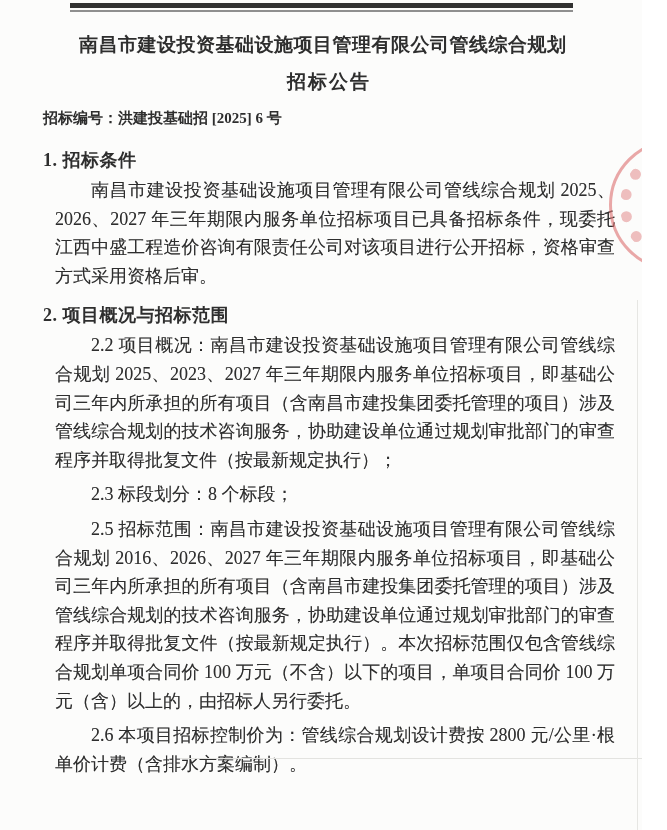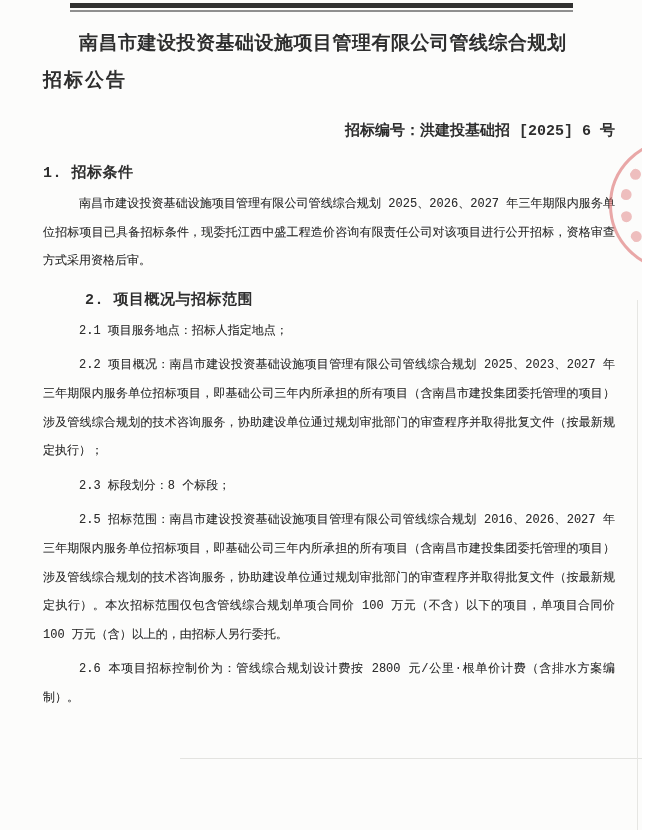--- a/index.html
+++ b/index.html
@@ -8,7 +8,7 @@
     width:642px;height:830px;
     background:#fcfcfb;
     overflow:hidden;
-    font-family:Liberation Mono, monospace;
+    font-family:Liberation Serif, serif;
     color:#2e2e2e;
   }
   

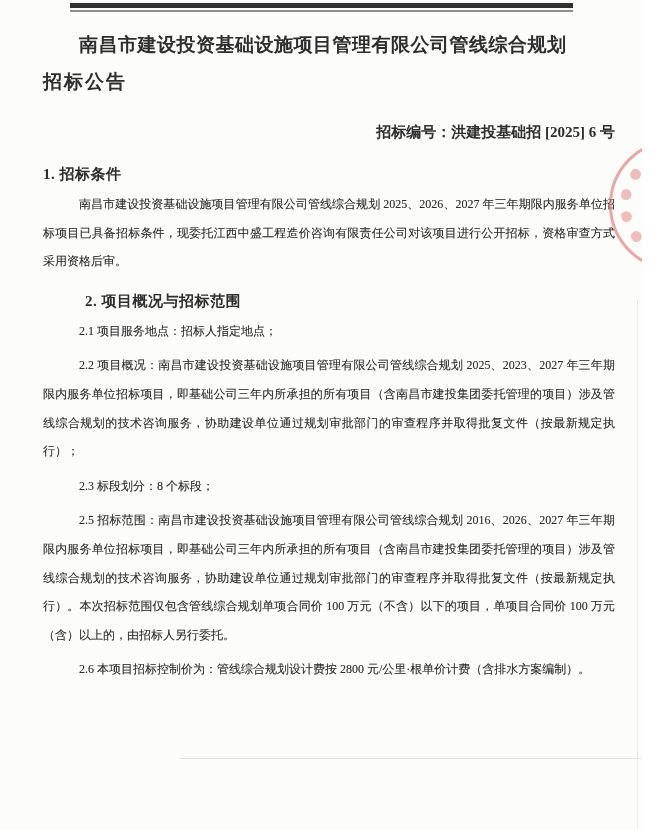--- a/index.html
+++ b/index.html
@@ -22,7 +22,7 @@
 
   .title-line{font-size:19px;font-weight:700;line-height:37px;letter-spacing:.5px;white-space:nowrap;}
   .title-indent{padding-left:36px;}
-  .doc-subtitle{text-align:left;font-size:19px;font-weight:700;line-height:37px;letter-spacing:2px;}
+  .doc-subtitle{text-align:center;font-size:19px;font-weight:700;line-height:37px;letter-spacing:2px;}
   .tender-no{text-align:right;font-size:15px;font-weight:700;line-height:30px;margin-top:17px;}
 
   .section-heading{font-size:15px;font-weight:700;line-height:20px;margin-top:17px;letter-spacing:.5px;}

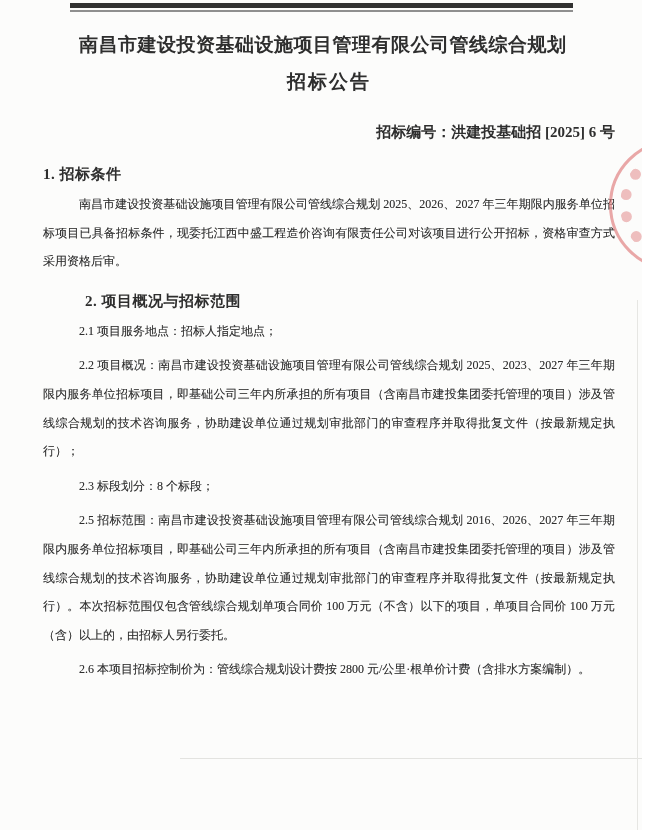--- a/index.html
+++ b/index.html
@@ -23,7 +23,7 @@
   .title-line{font-size:19px;font-weight:700;line-height:37px;letter-spacing:.5px;white-space:nowrap;}
   .title-indent{padding-left:36px;}
   .doc-subtitle{text-align:center;font-size:19px;font-weight:700;line-height:37px;letter-spacing:2px;}
-  .tender-no{text-align:right;font-size:15px;font-weight:700;line-height:30px;margin-top:17px;}
+  .tender-no{text-align:left;font-size:15px;font-weight:700;line-height:30px;margin-top:3px;}
 
   .section-heading{font-size:15px;font-weight:700;line-height:20px;margin-top:17px;letter-spacing:.5px;}
   .para{font-size:12px;line-height:28.6px;text-align:justify;text-indent:36px;margin:6px 0 0 0;

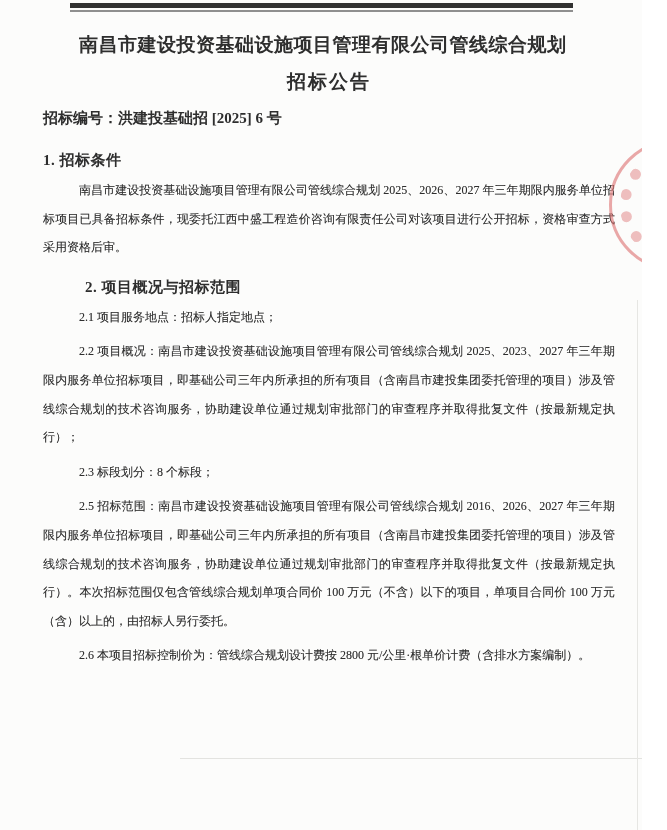--- a/index.html
+++ b/index.html
@@ -25,7 +25,7 @@
   .doc-subtitle{text-align:center;font-size:19px;font-weight:700;line-height:37px;letter-spacing:2px;}
   .tender-no{text-align:left;font-size:15px;font-weight:700;line-height:30px;margin-top:3px;}
 
-  .section-heading{font-size:15px;font-weight:700;line-height:20px;margin-top:17px;letter-spacing:.5px;}
+  .section-heading{font-size:18px;font-weight:700;line-height:20px;margin-top:17px;letter-spacing:.5px;}
   .para{font-size:12px;line-height:28.6px;text-align:justify;text-indent:36px;margin:6px 0 0 0;
         text-shadow:0 0 .4px rgba(40,40,40,.35);}
   .gap-lg{margin-top:15px;margin-left:42px;}

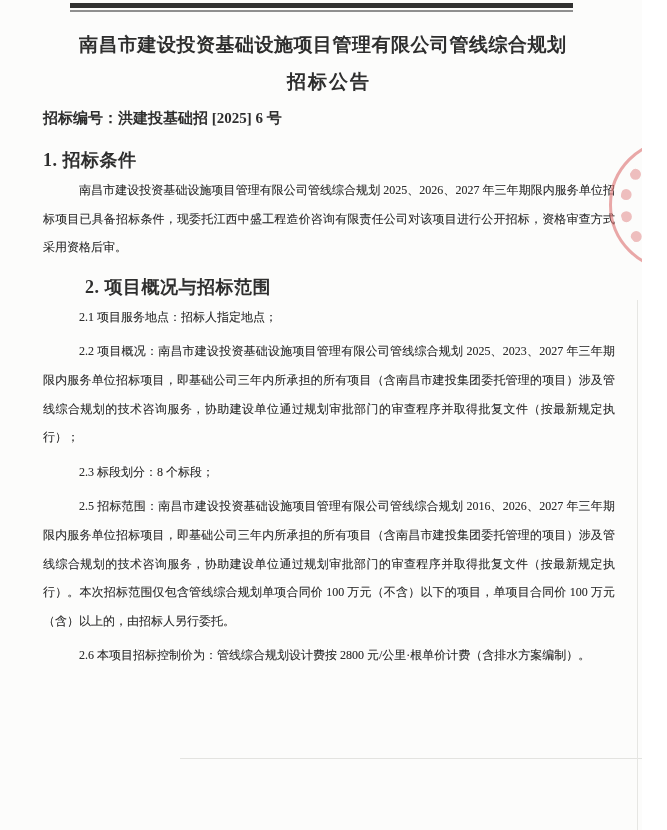--- a/index.html
+++ b/index.html
@@ -26,7 +26,7 @@
   .tender-no{text-align:left;font-size:15px;font-weight:700;line-height:30px;margin-top:3px;}
 
   .section-heading{font-size:18px;font-weight:700;line-height:20px;margin-top:17px;letter-spacing:.5px;}
-  .para{font-size:12px;line-height:28.6px;text-align:justify;text-indent:36px;margin:6px 0 0 0;
+  .para{font-size:18px;line-height:28.6px;text-align:justify;text-indent:36px;margin:6px 0 0 12px;
         text-shadow:0 0 .4px rgba(40,40,40,.35);}
   .gap-lg{margin-top:15px;margin-left:42px;}
 

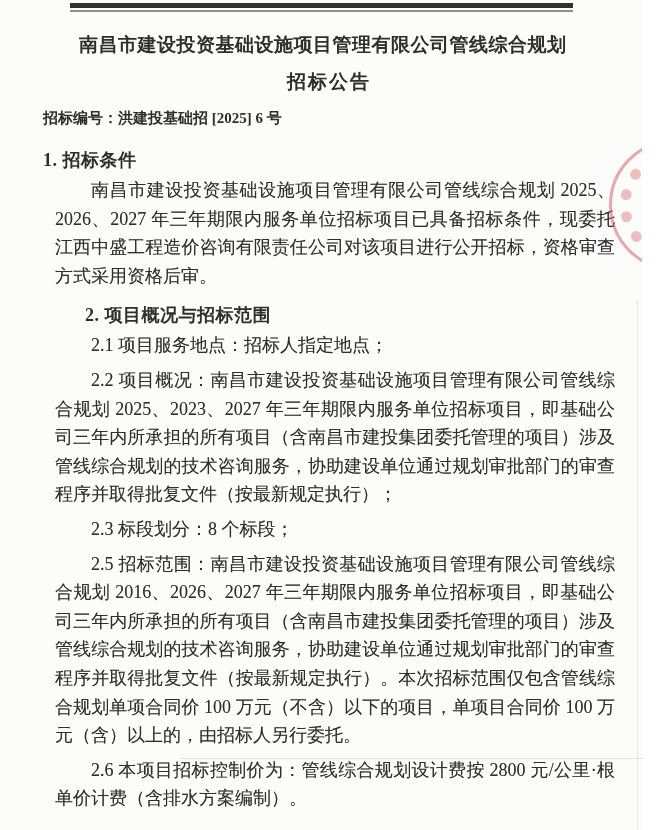--- a/index.html
+++ b/index.html
@@ -28,7 +28,7 @@
   .section-heading{font-size:18px;font-weight:700;line-height:20px;margin-top:17px;letter-spacing:.5px;}
   .para{font-size:18px;line-height:28.6px;text-align:justify;text-indent:36px;margin:6px 0 0 12px;
         text-shadow:0 0 .4px rgba(40,40,40,.35);}
-  .gap-lg{margin-top:15px;margin-left:42px;}
+  .gap-lg{margin-top:15px;}
 
   
   .seal{position:absolute;left:609px;top:139px;width:132px;height:132px;border-radius:50%;

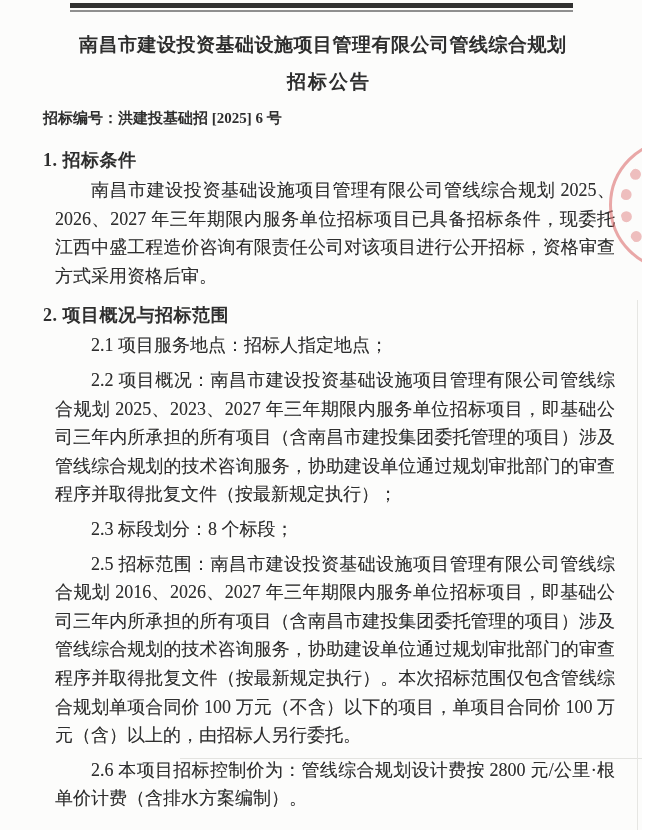--- a/index.html
+++ b/index.html
@@ -58,7 +58,6 @@
     <p class="para">南昌市建设投资基础设施项目管理有限公司管线综合规划 2025、2026、2027 年三年期限内服务单位招标项目已具备招标条件，现委托江西中盛工程造价咨询有限责任公司对该项目进行公开招标，资格审查方式采用资格后审。</p>
 
     <div class="section-heading gap-lg">2.  项目概况与招标范围</div>
-    <p class="para">2.1 项目服务地点：招标人指定地点；</p>
     <p class="para">2.2 项目概况：南昌市建设投资基础设施项目管理有限公司管线综合规划 2025、2023、2027 年三年期限内服务单位招标项目，即基础公司三年内所承担的所有项目（含南昌市建投集团委托管理的项目）涉及管线综合规划的技术咨询服务，协助建设单位通过规划审批部门的审查程序并取得批复文件（按最新规定执行）；</p>
     <p class="para">2.3 标段划分：8 个标段；</p>
     <p class="para">2.5 招标范围：南昌市建设投资基础设施项目管理有限公司管线综合规划 2016、2026、2027 年三年期限内服务单位招标项目，即基础公司三年内所承担的所有项目（含南昌市建投集团委托管理的项目）涉及管线综合规划的技术咨询服务，协助建设单位通过规划审批部门的审查程序并取得批复文件（按最新规定执行）。本次招标范围仅包含管线综合规划单项合同价 100 万元（不含）以下的项目，单项目合同价 100 万元（含）以上的，由招标人另行委托。</p>

